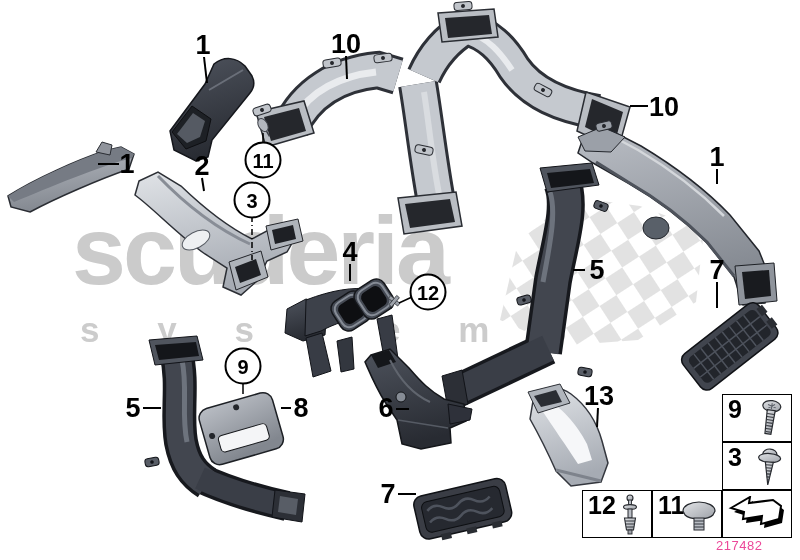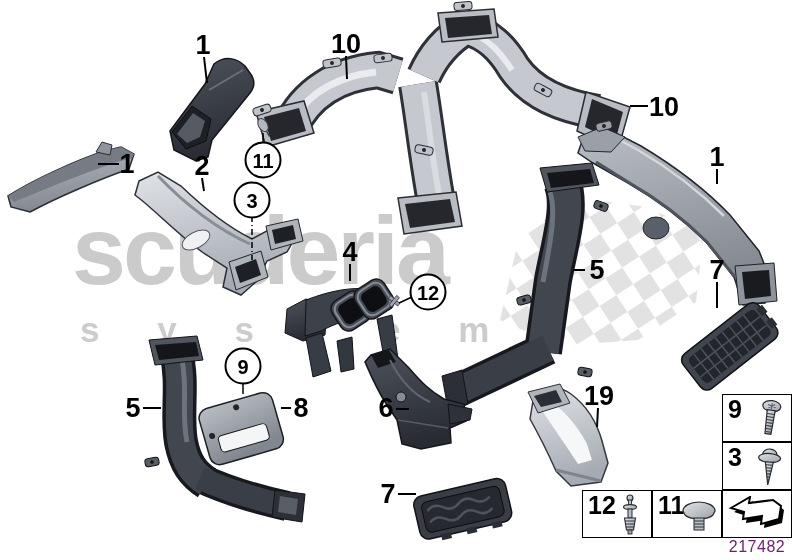--- a/index.html
+++ b/index.html
@@ -290,7 +290,7 @@
 <div class="callout circ" style="left:243px;top:366px">9</div>
 <div class="callout" style="left:301px;top:408px">8</div>
 <div class="callout" style="left:386px;top:408px">6</div>
-<div class="callout" style="left:599px;top:396px">19</div>
+<div class="callout" style="left:599px;top:396px">13</div>
 <div class="callout" style="left:388px;top:494px">7</div>
 
 <div class="lg-cell" style="left:722px;top:394px;width:70px;height:48px">

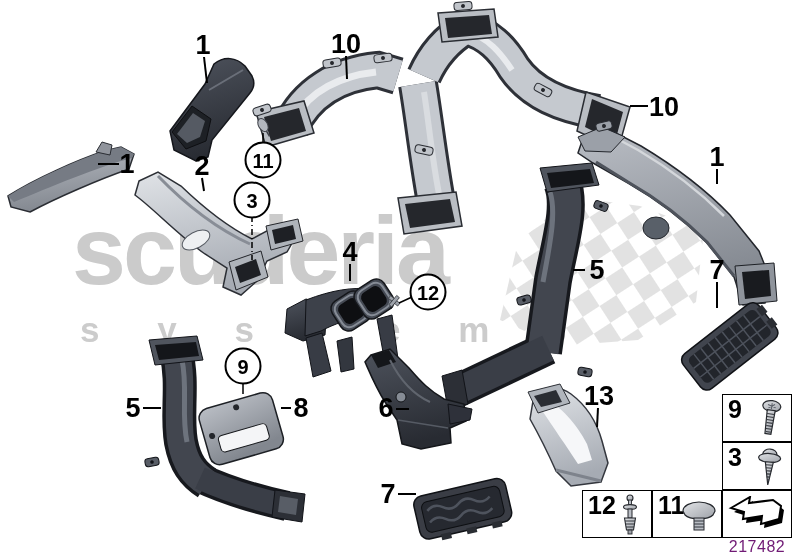--- a/index.html
+++ b/index.html
@@ -23,8 +23,8 @@
   .lg-num{position:absolute;left:5px;top:1px;font-weight:bold;font-size:25px;
           color:#000;line-height:1.1}
   .lg-icon{position:absolute}
-  .footer-code{position:absolute;left:716px;top:538px;width:82px;text-align:center;
-               font-size:16px;color:#701a75;z-index:3;letter-spacing:0.5px}
+  .footer-code{position:absolute;left:716px;top:538px;width:82px;text-align:left;
+               font-size:13px;color:#ec4899;z-index:3;letter-spacing:0.5px}
 </style>
 </head>
 <body>

